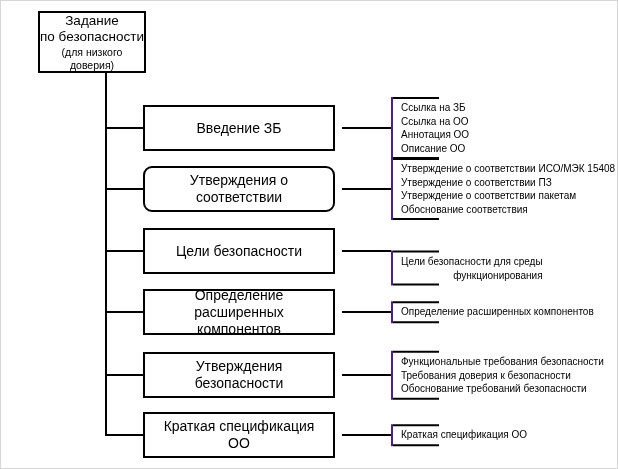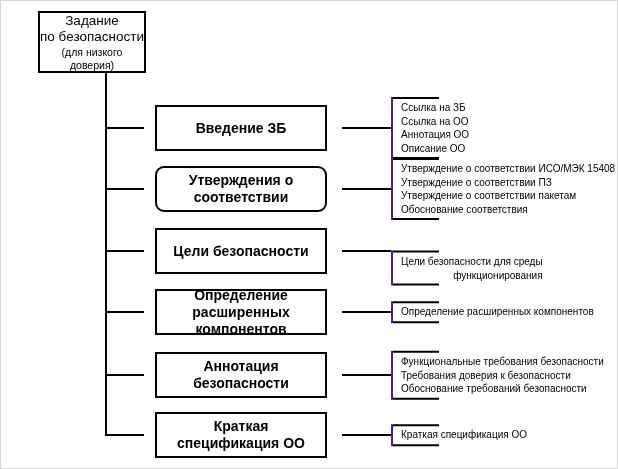--- a/index.html
+++ b/index.html
@@ -43,7 +43,7 @@
     background: #000000;
   }
   .node {
-    left: 154px; width: 172px; height: 46px; font-weight: bold;
+    left: 142px; width: 192px; height: 46px;
   }
   .node-label { font-size: 14px; line-height: 17px; padding: 0 8px; }
   .connector {

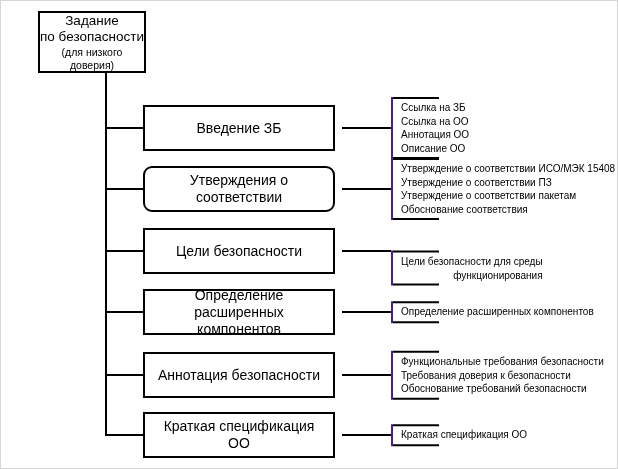--- a/index.html
+++ b/index.html
@@ -142,7 +142,7 @@
     <div class="row">
       <div class="branch" style="top: 373px;"></div>
       <div class="box node" style="top: 351px;">
-        <span class="node-label">Аннотация безопасности</span>
+        <span class="node-label">Утверждения безопасности</span>
       </div>
       <div class="connector" style="top: 373px;"></div>
       <div class="bracket" style="top: 374px;">

